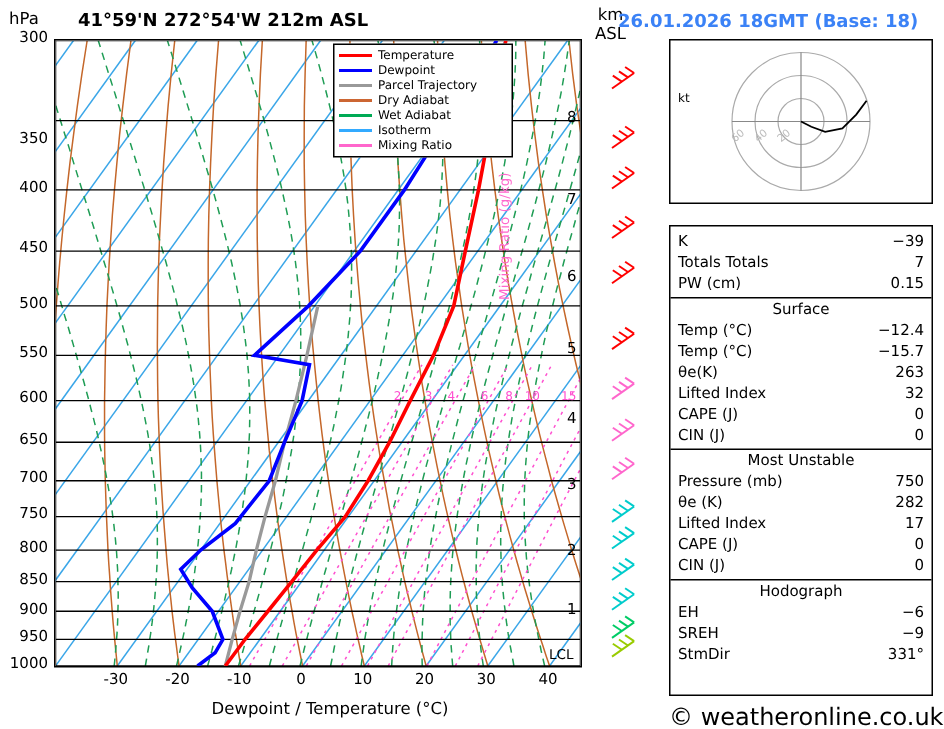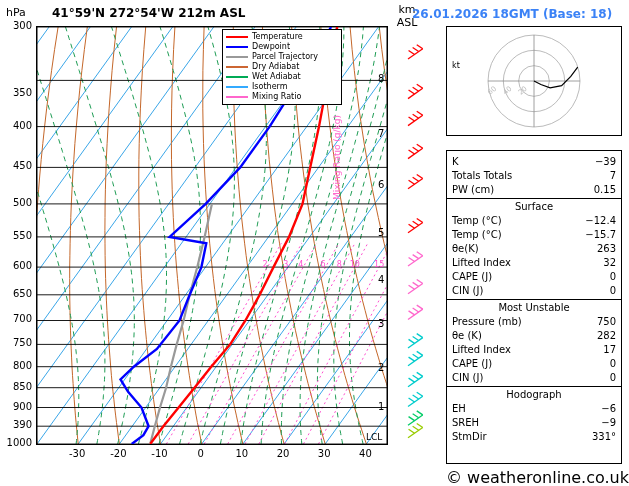--- a/index.html
+++ b/index.html
@@ -173,7 +173,7 @@
       <div class="abs plabel" style="left: 2px; top: 359.713px;">800</div>
       <div class="abs plabel" style="left: 2px; top: 380.711px;">850</div>
       <div class="abs plabel" style="left: 2px; top: 400.508px;">900</div>
-      <div class="abs plabel" style="left: 2px; top: 419.234px;">390</div>
+      <div class="abs plabel" style="left: 2px; top: 419.234px;">950</div>
       <div class="abs plabel" style="left: 2px; top: 437px;">1000</div>
     </div>
 

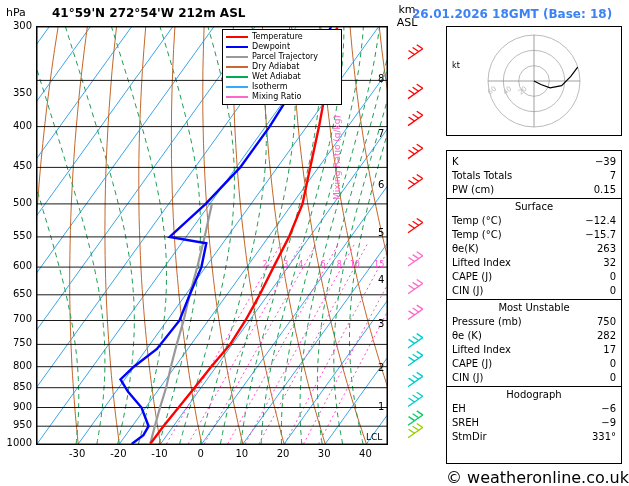--- a/index.html
+++ b/index.html
@@ -199,6 +199,7 @@
       <div class="abs xlabel" style="left: 350.412px; top: 448px;">40</div>
     </div>
 
+  <div class="abs" id="xaxis-title">Dewpoint / Temperature (°C)</div>
   <div class="abs" id="mixlabel">Mixing Ratio (g/kg)</div>
   <div class="abs" id="lcl-label">LCL</div>
 

